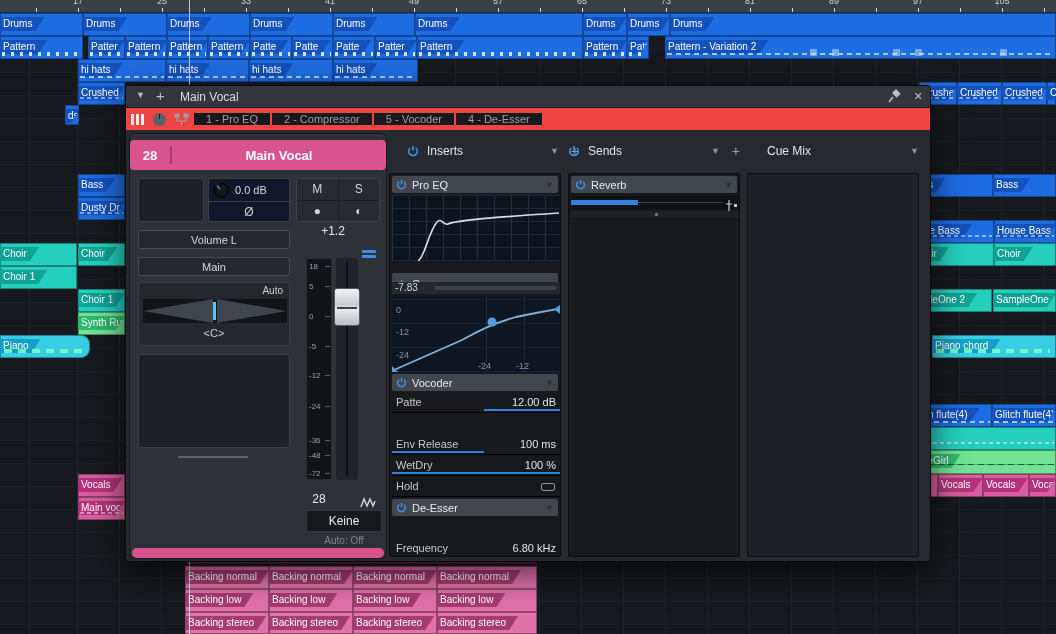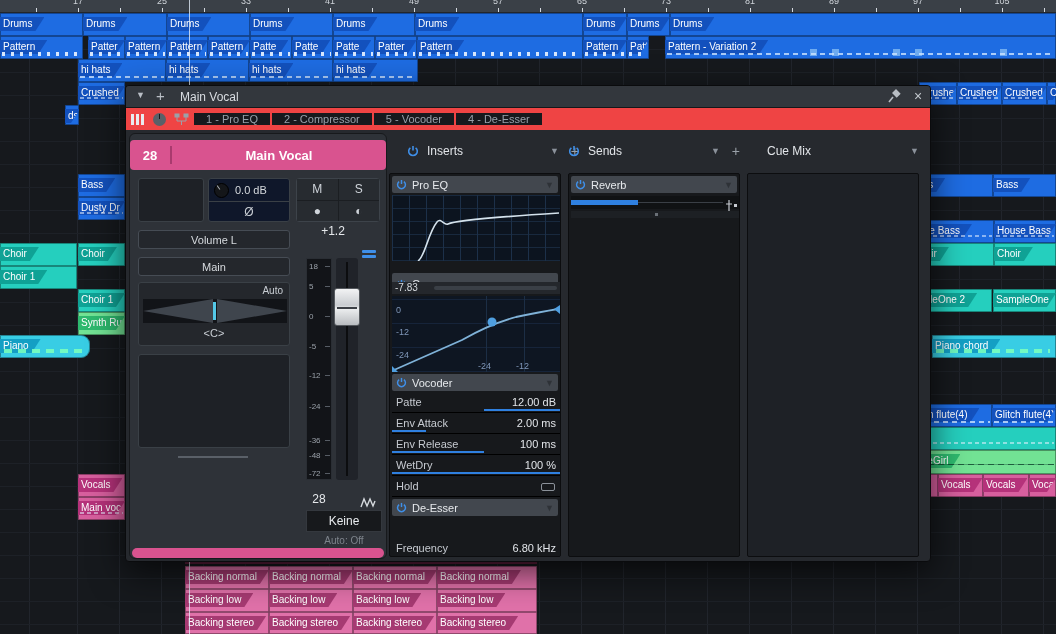--- a/index.html
+++ b/index.html
@@ -433,11 +433,6 @@
         <span class="pv">12.00 dB</span>
         <span class="pbar" style="left:55%;width:45%"></span>
       </div>
-      <div class="prow" style="top:240px;">
-        <span class="pl">Env Attack</span>
-        <span class="pv">2.00 ms</span>
-        <span class="pbar" style="left:0;width:20%"></span>
-      </div>
       <div class="prow" style="top:261px;">
         <span class="pl">Env Release</span>
         <span class="pv">100 ms</span>

